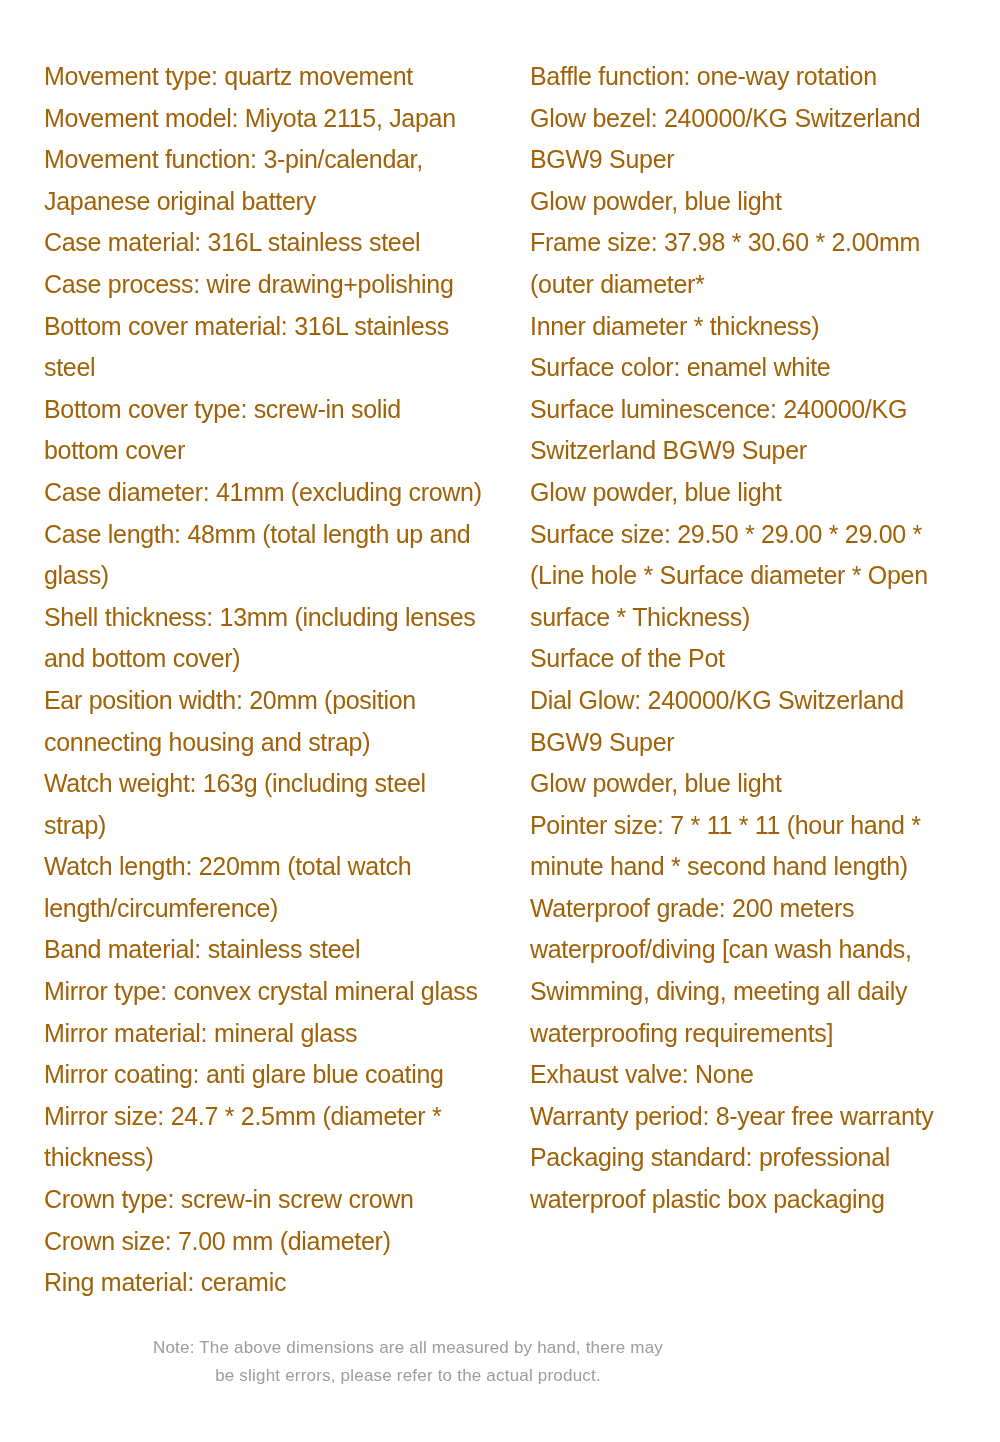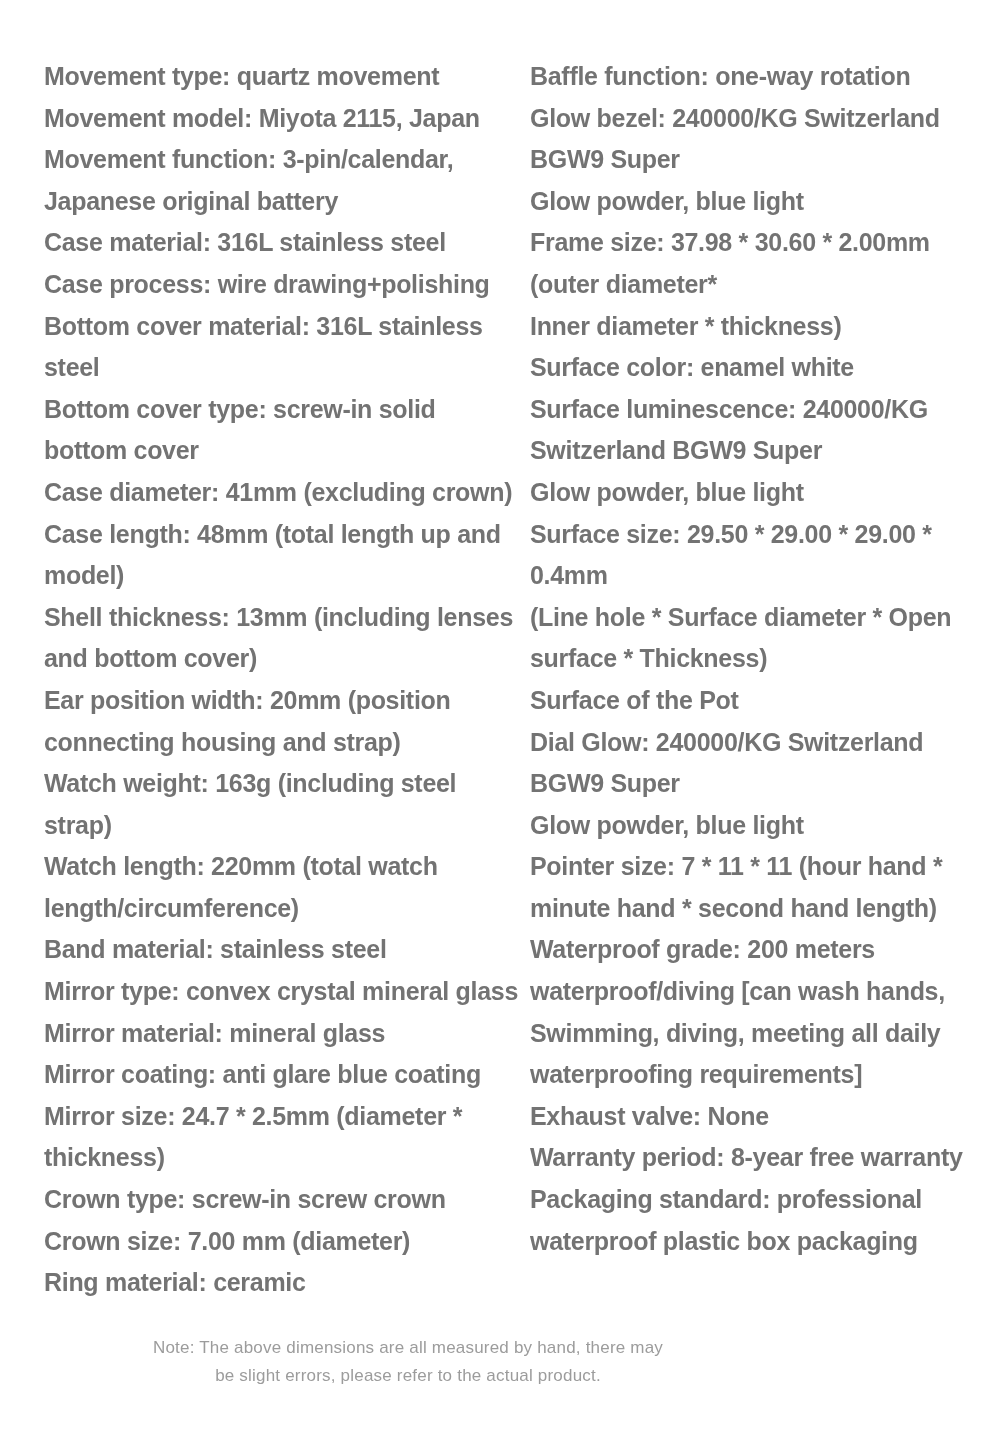--- a/index.html
+++ b/index.html
@@ -33,8 +33,8 @@
     line-height: 41.6px;
     letter-spacing: -0.3px;
     white-space: nowrap;
-    color: #737373;
-    font-weight: 700;
+    color: #a16207;
+    font-weight: 400;
   }
   .note {
     margin-top: 30px;

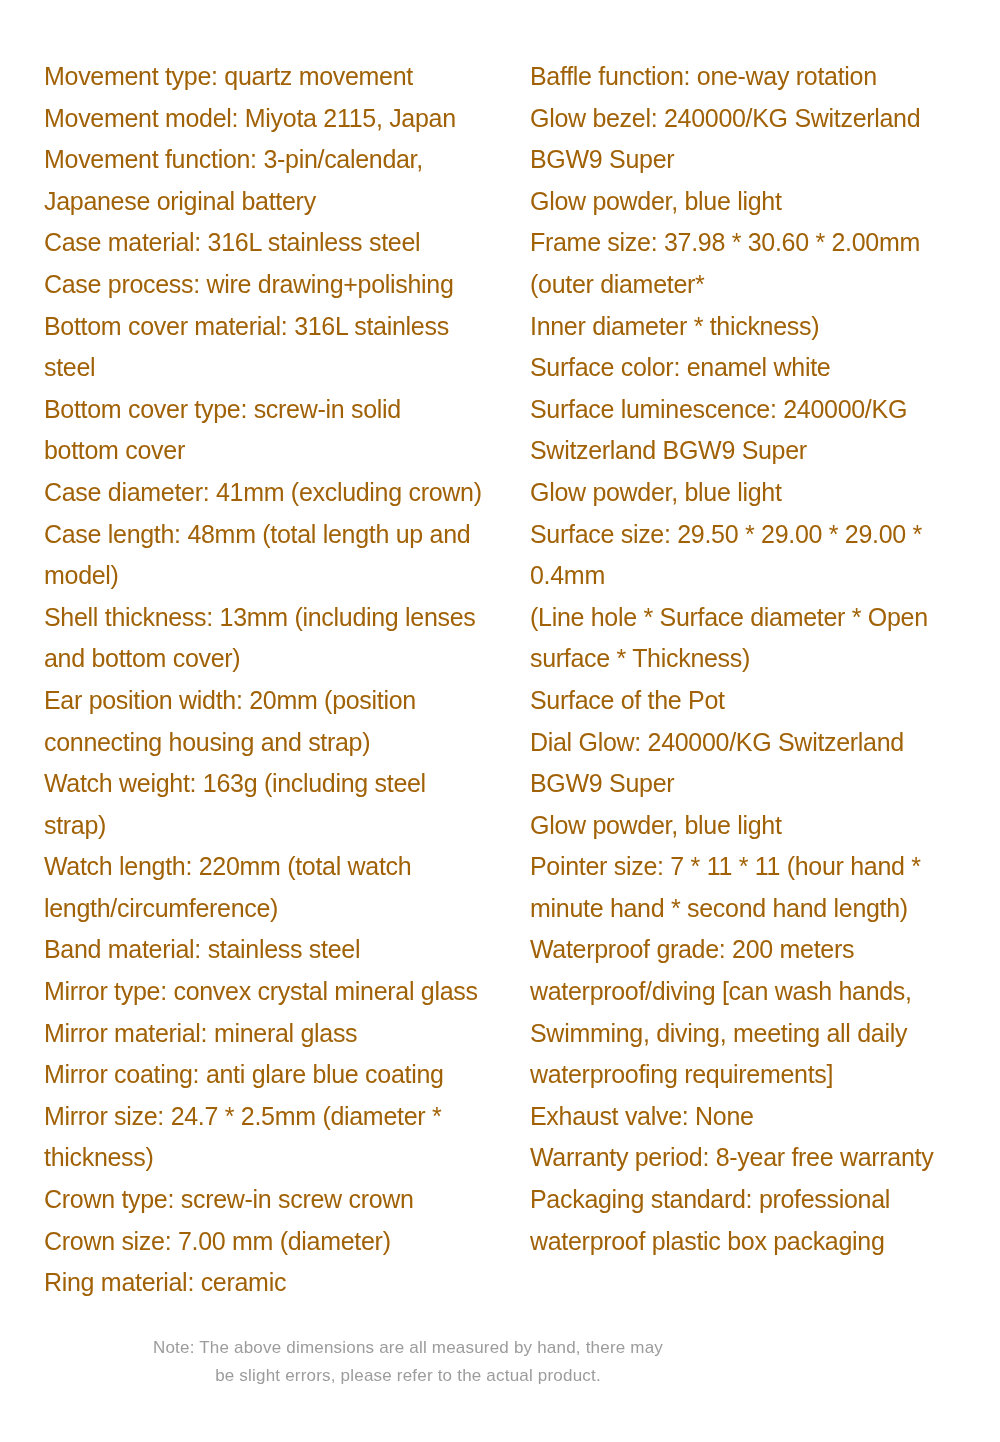--- a/index.html
+++ b/index.html
@@ -66,7 +66,7 @@
         <div class="spec-line">bottom cover</div>
         <div class="spec-line">Case diameter: 41mm (excluding crown)</div>
         <div class="spec-line">Case length: 48mm (total length up and</div>
-        <div class="spec-line">model)</div>
+        <div class="spec-line">glass)</div>
         <div class="spec-line">Shell thickness: 13mm (including lenses</div>
         <div class="spec-line">and bottom cover)</div>
         <div class="spec-line">Ear position width: 20mm (position</div>

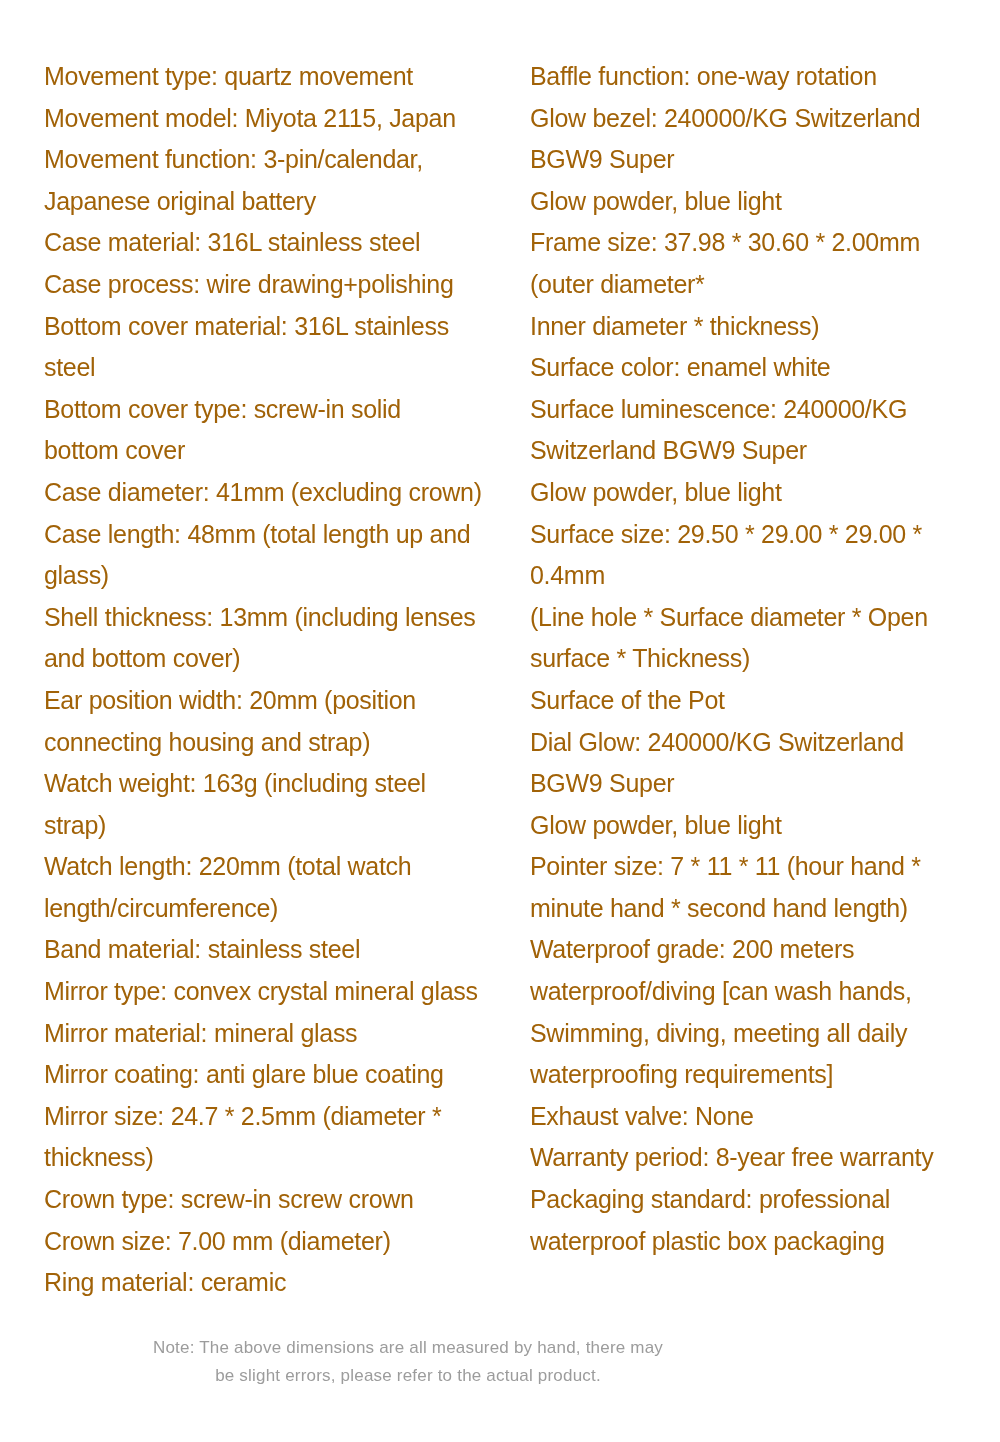--- a/index.html
+++ b/index.html
@@ -98,7 +98,6 @@
         <div class="spec-line">Switzerland BGW9 Super</div>
         <div class="spec-line">Glow powder, blue light</div>
         <div class="spec-line">Surface size: 29.50 * 29.00 * 29.00 *</div>
-        <div class="spec-line">0.4mm</div>
         <div class="spec-line">(Line hole * Surface diameter * Open</div>
         <div class="spec-line">surface * Thickness)</div>
         <div class="spec-line">Surface of the Pot</div>

